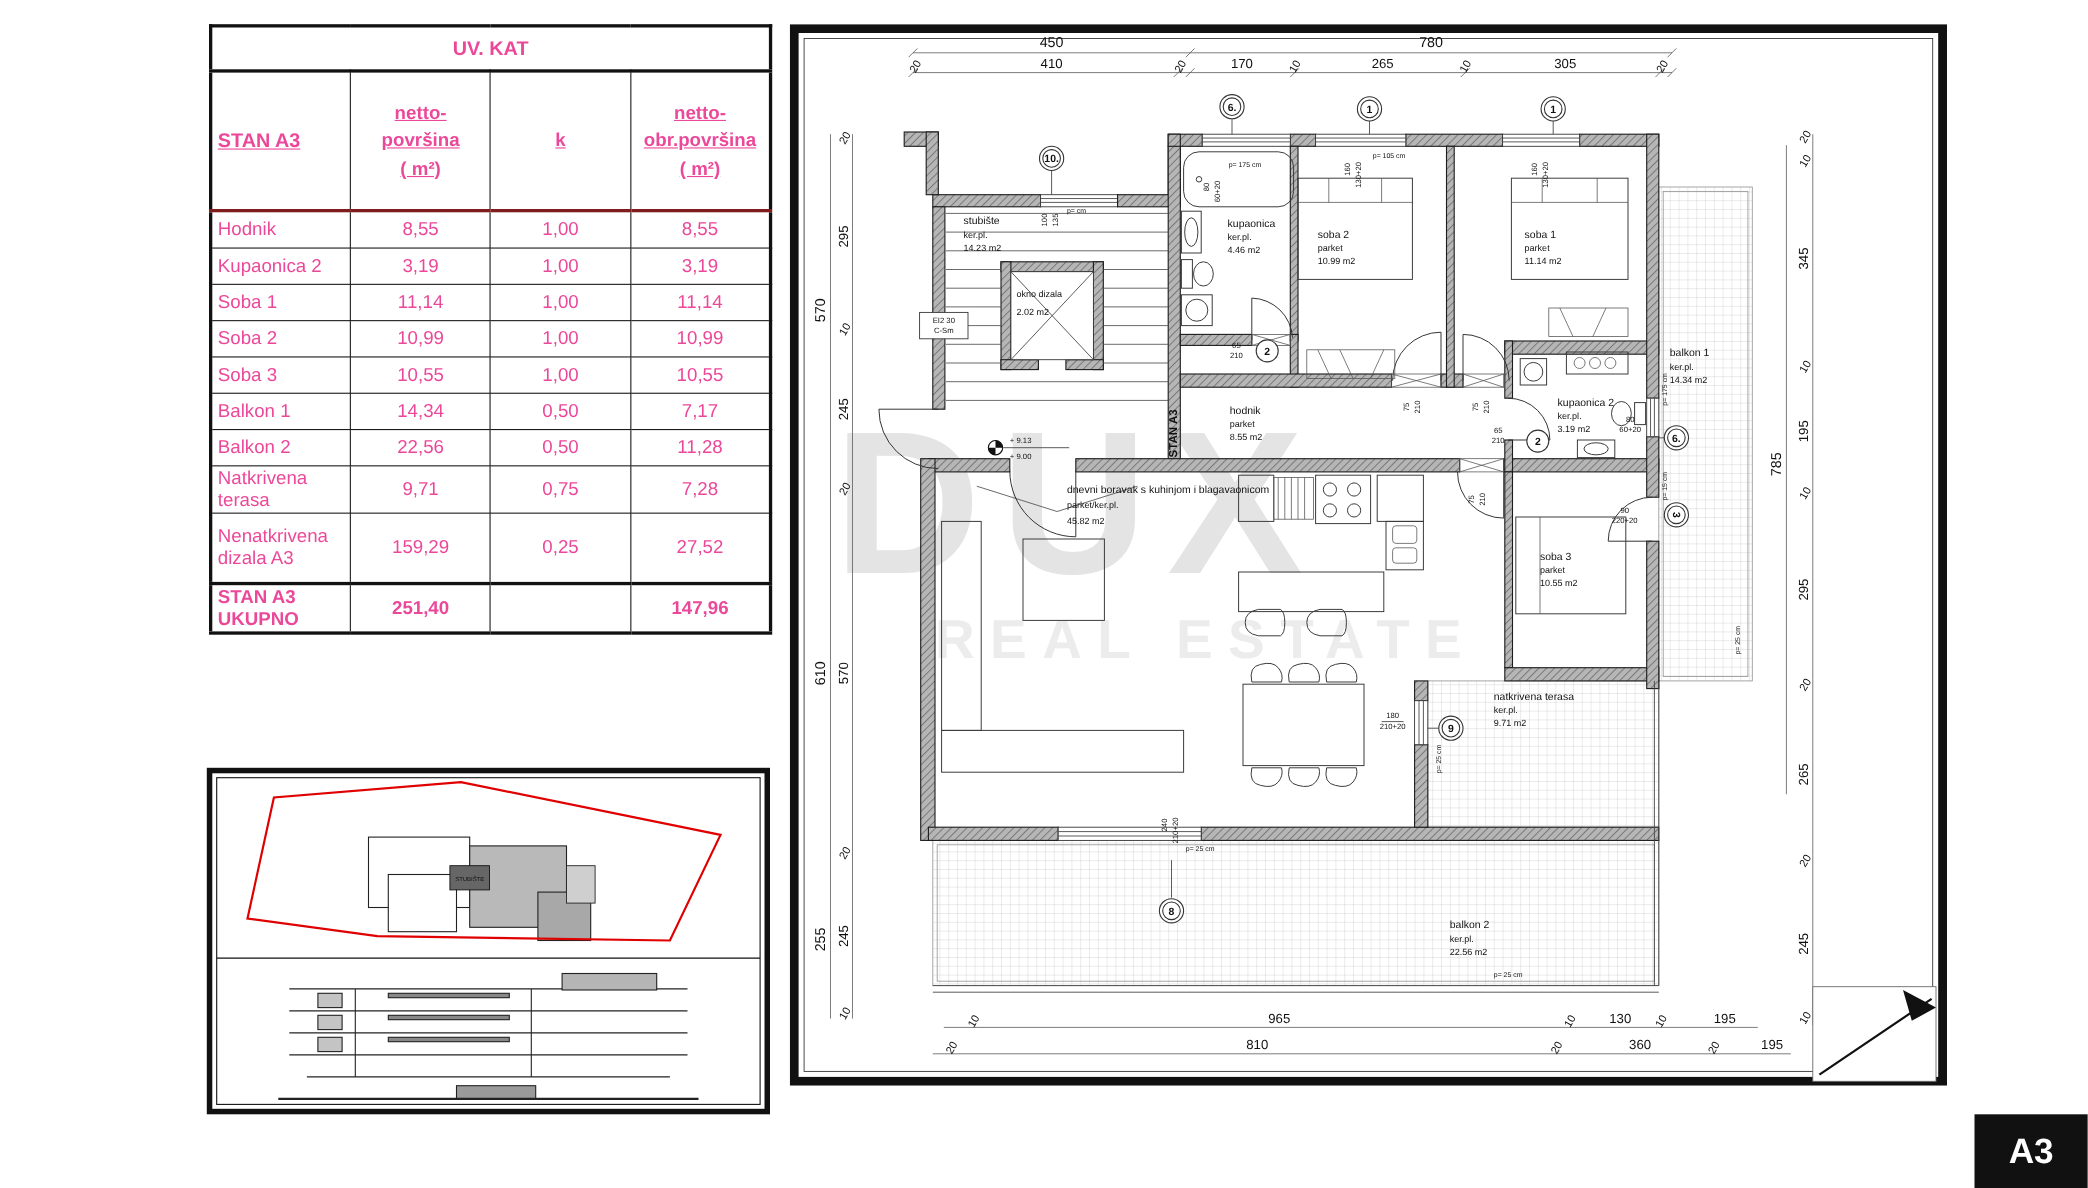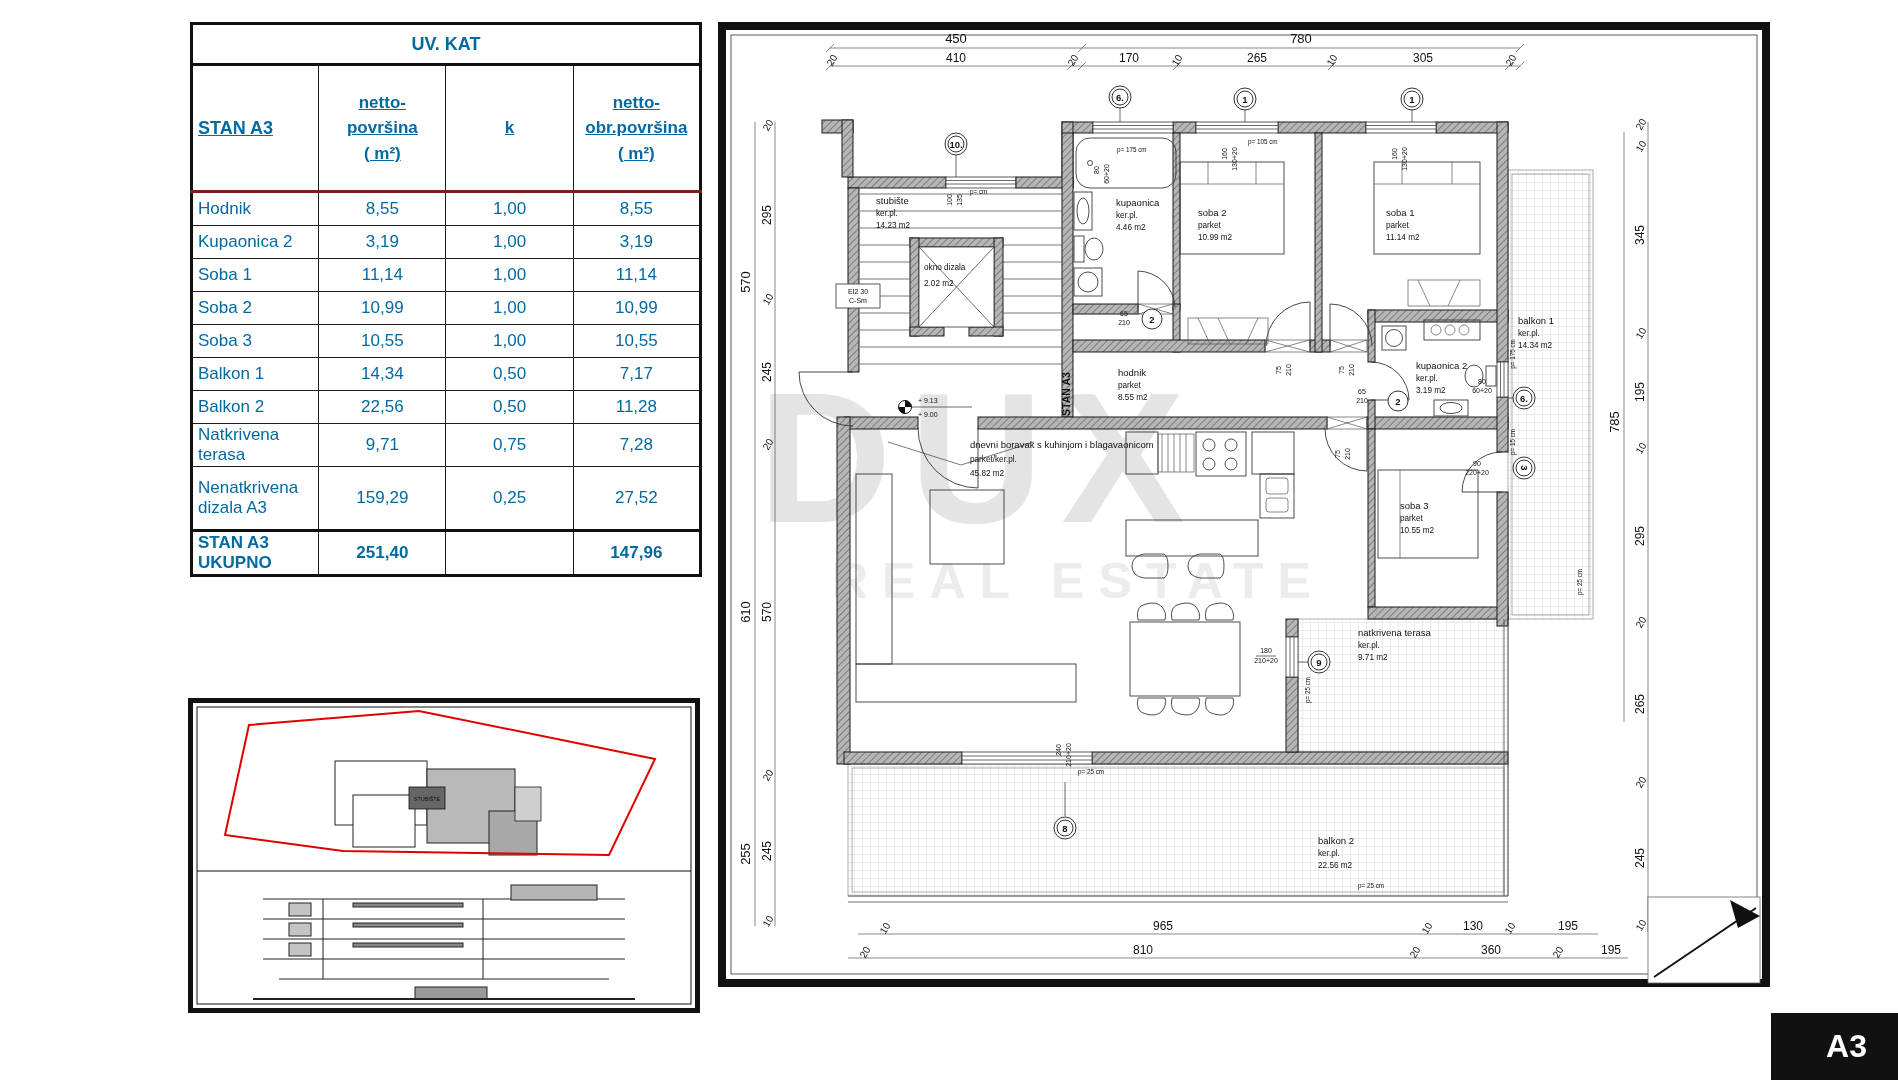--- a/index.html
+++ b/index.html
@@ -9,7 +9,7 @@
   
   .tblwrap{position:absolute;left:190px;top:22px;}
   table.tbl{border-collapse:collapse;table-layout:fixed;width:512px;background:#fff;}
-  table.tbl td{border:1.6px solid #1a1a1a;font-size:17px;color:#0369a1;padding:1px 5px;vertical-align:middle;}
+  table.tbl td{border:1.6px solid #1a1a1a;font-size:17px;color:#ec4899;padding:1px 5px;vertical-align:middle;}
   td.c0{width:228px;text-align:left;}
   td.c1{width:112px;text-align:center;}
   td.c2{width:56px;text-align:center;}

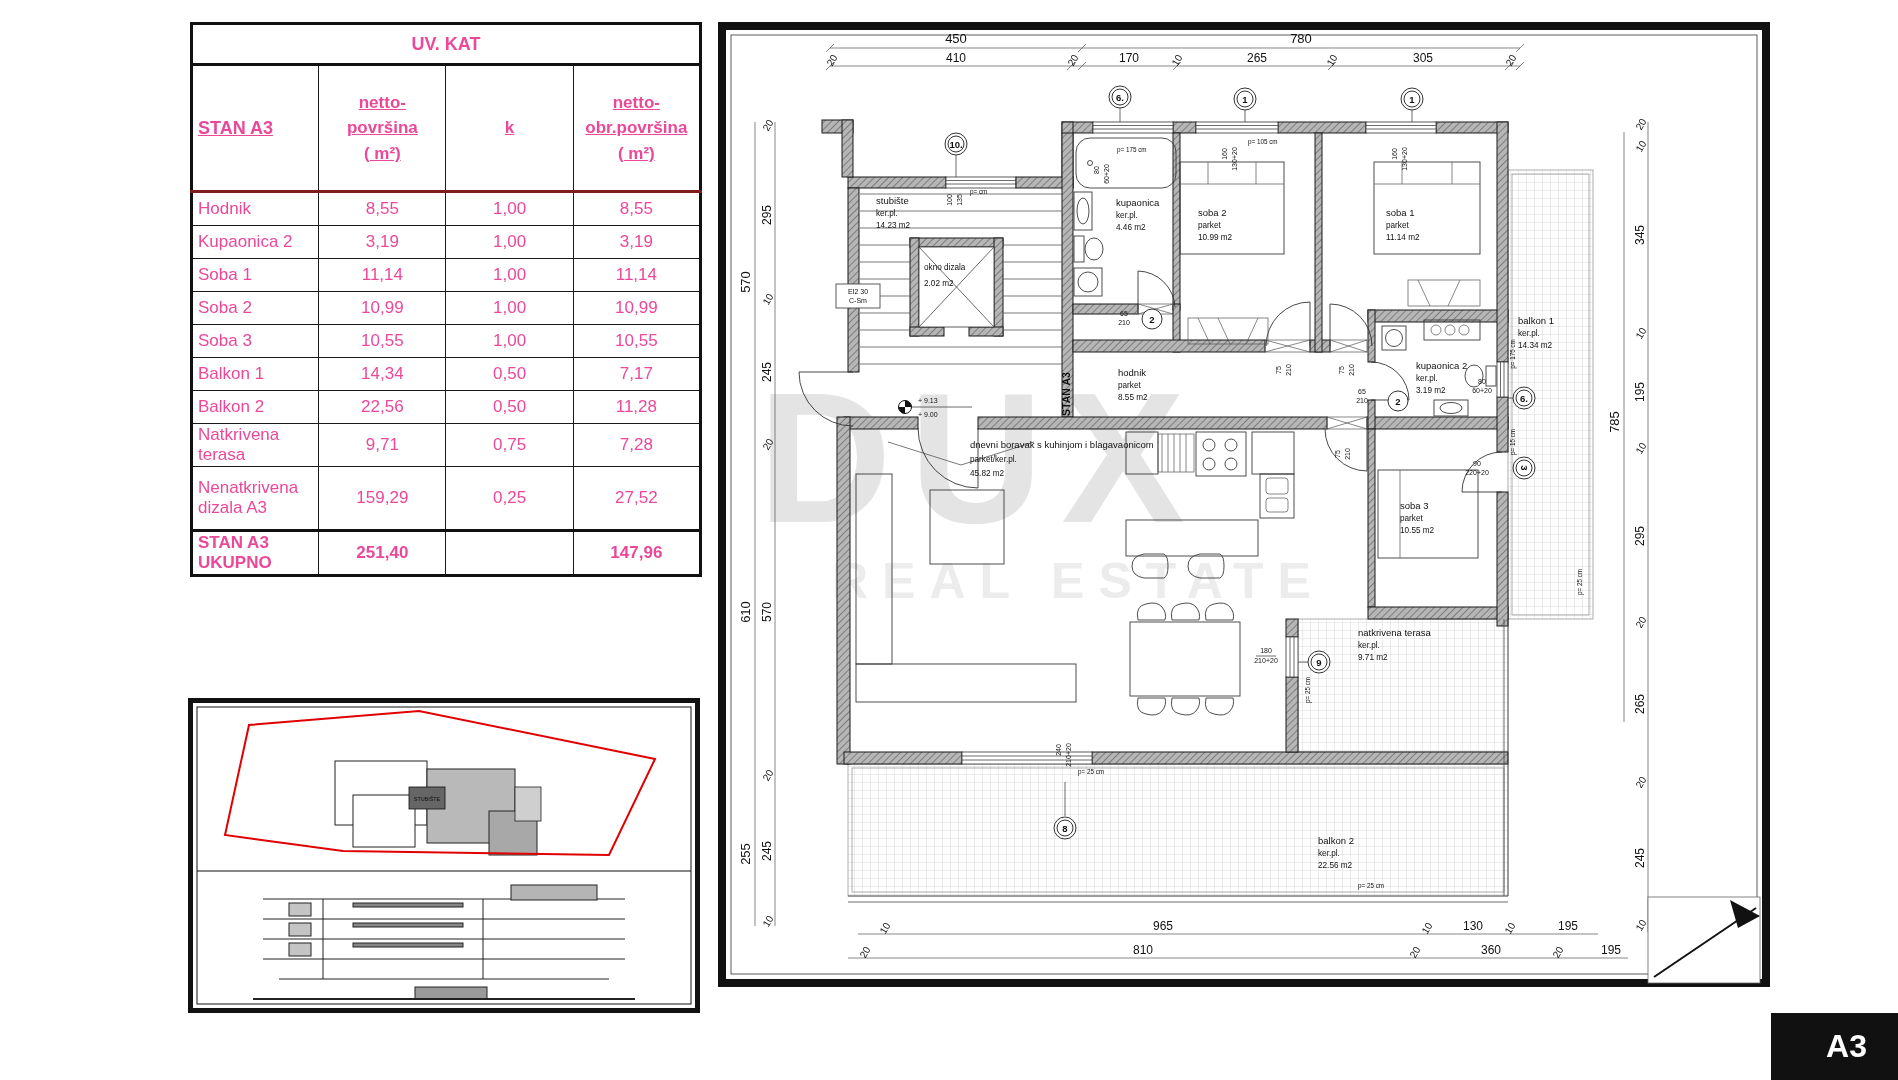--- a/index.html
+++ b/index.html
@@ -31,7 +31,7 @@
   .planwrap{position:absolute;left:718px;top:22px;width:1052px;height:965px;}
   .wm{position:absolute;left:718px;top:22px;width:1052px;height:965px;overflow:hidden;border-radius:10px;}
   .wm .l1{position:absolute;left:40px;top:330px;font-size:185px;font-weight:bold;color:#e4e4e4;letter-spacing:18px;}
-  .wm .l2{position:absolute;left:114px;top:530px;font-size:50px;font-weight:bold;color:#ececec;letter-spacing:14px;}
+  .wm .l2{position:absolute;left:132px;top:530px;font-size:50px;font-weight:bold;color:#ececec;letter-spacing:14px;}
   svg text{fill:#111;font-family:"Liberation Sans",sans-serif;}
   .w{fill:url(#hatch);stroke:#1b1b1b;stroke-width:1;}
   .win{fill:#fff;stroke:#333;stroke-width:0.8;}

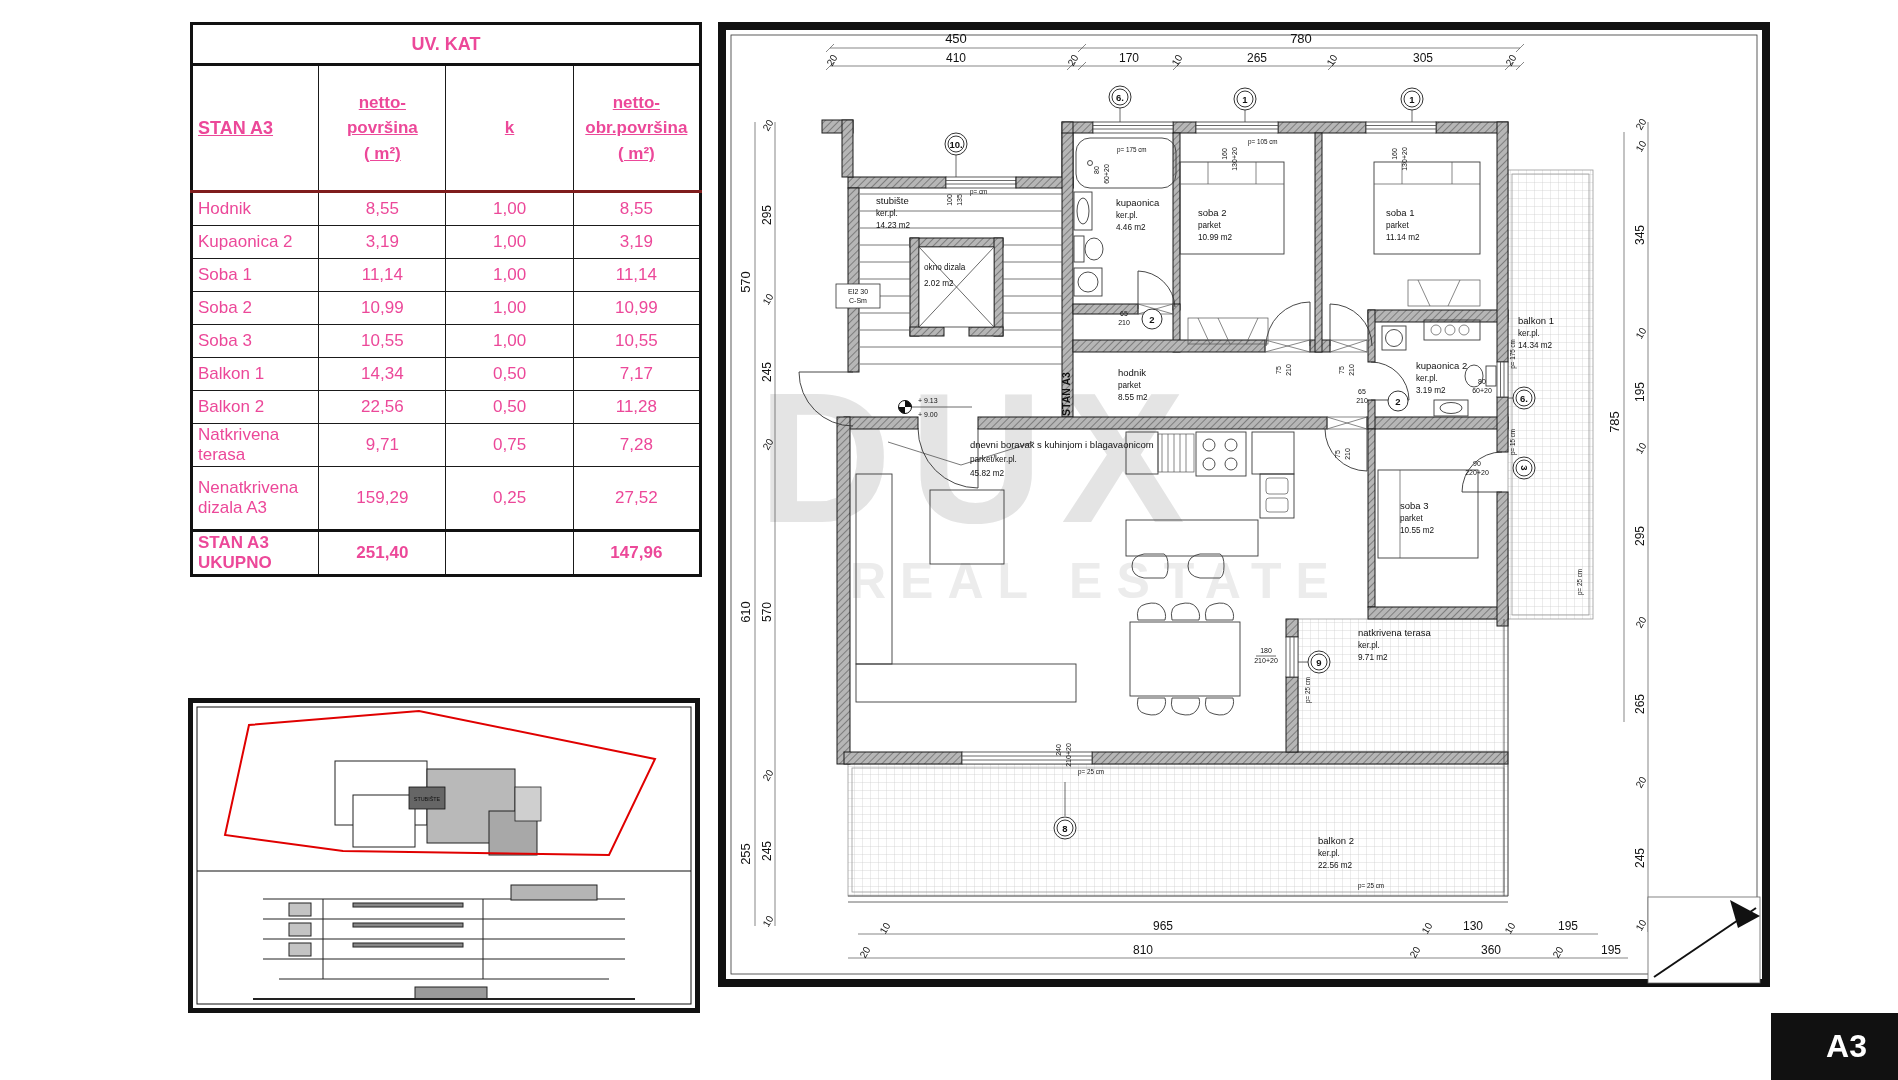--- a/index.html
+++ b/index.html
@@ -52,7 +52,7 @@
 
   
   .sheet{position:absolute;right:0;bottom:0;width:103px;height:67px;background:#111;color:#fff;
-     display:flex;align-items:center;justify-content:center;font-size:32px;font-weight:bold;padding-left:24px;}
+     display:flex;align-items:center;justify-content:center;font-size:32px;font-weight:bold;}
 </style>
 </head>
 <body>

